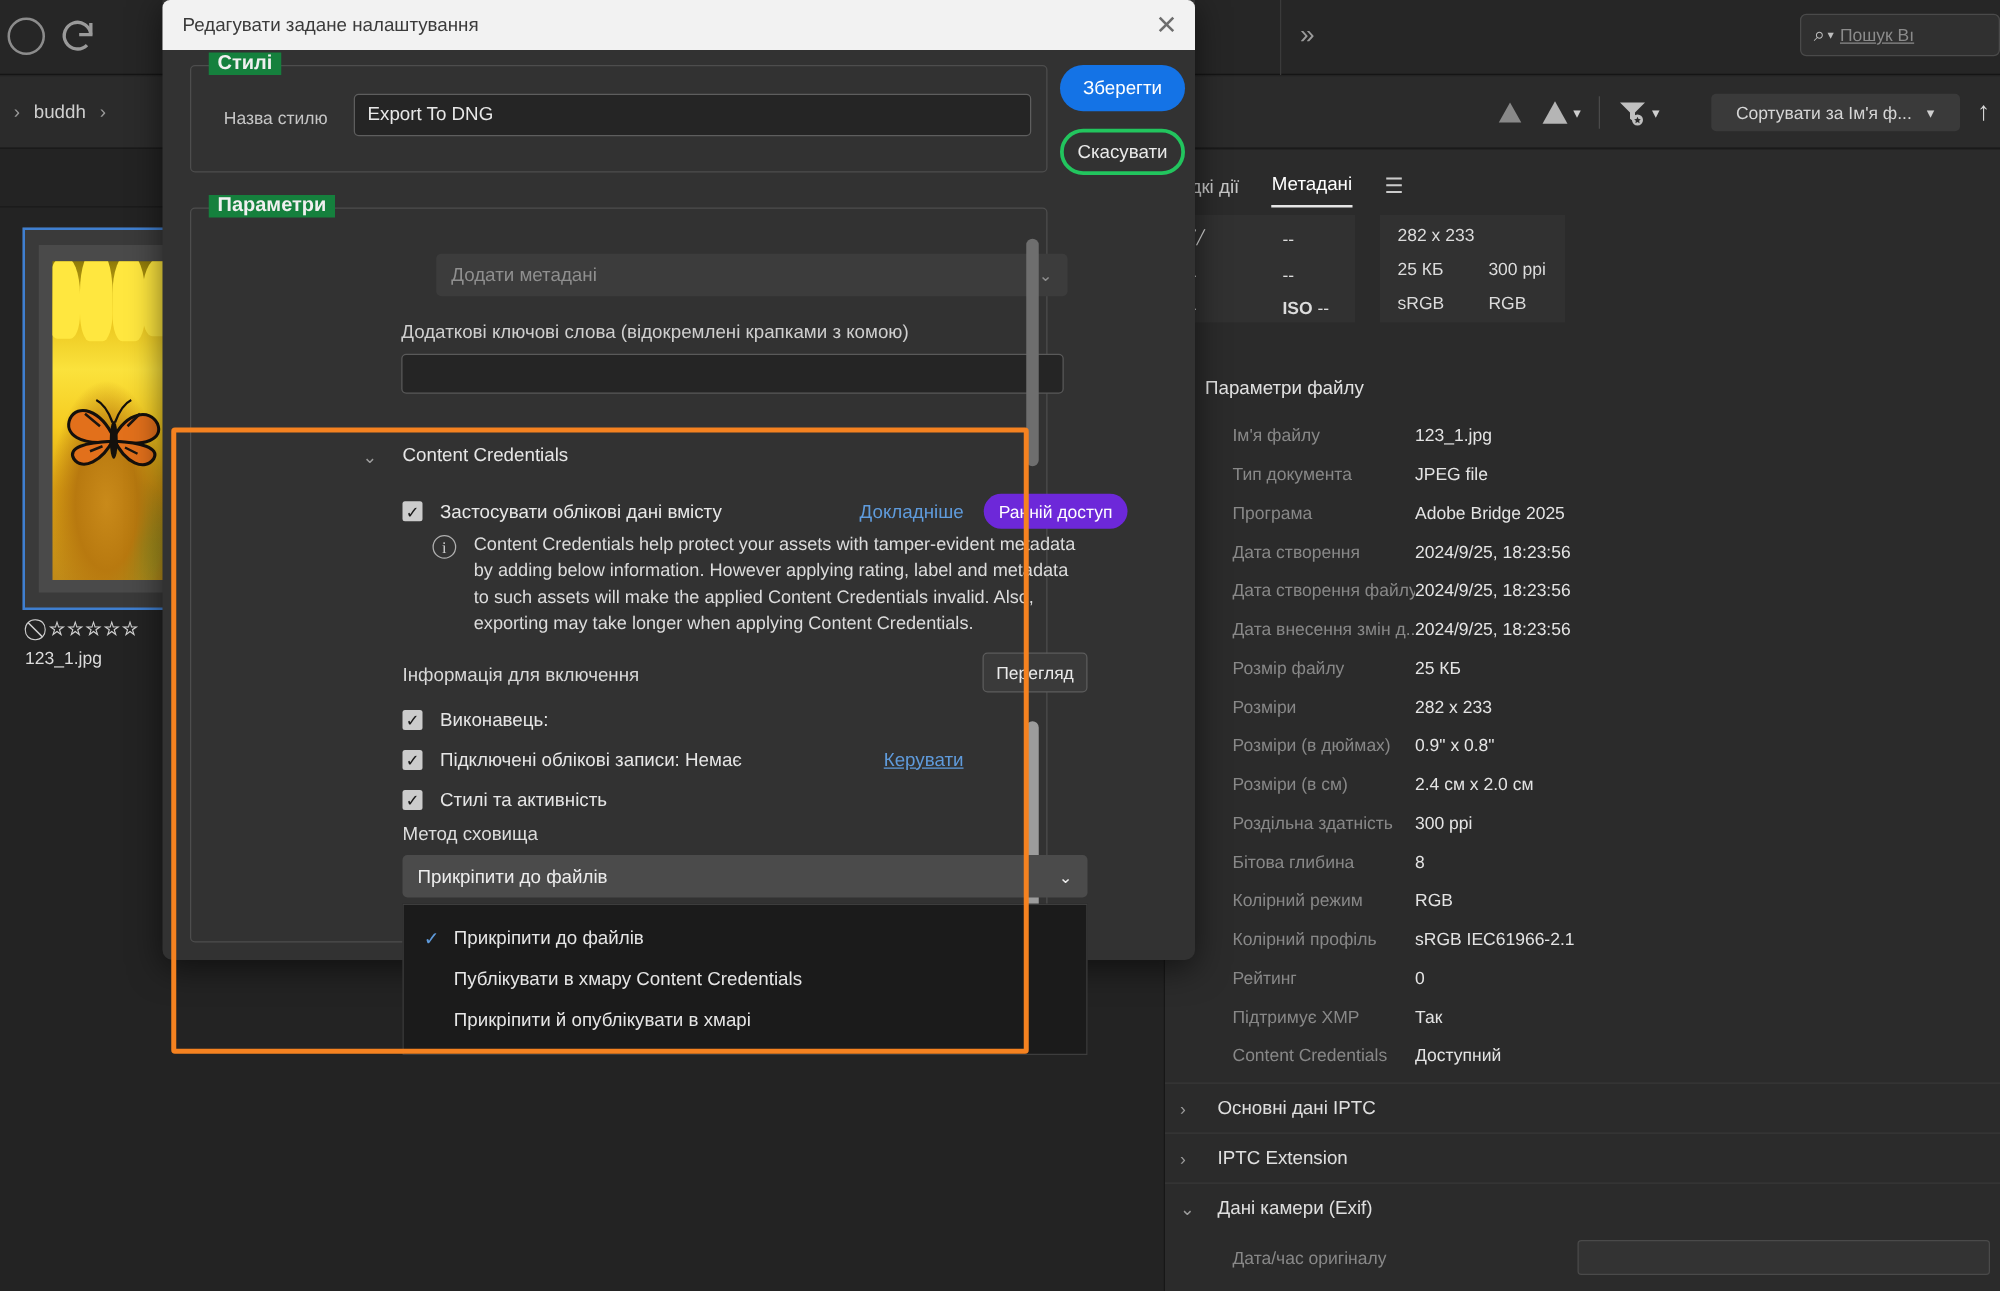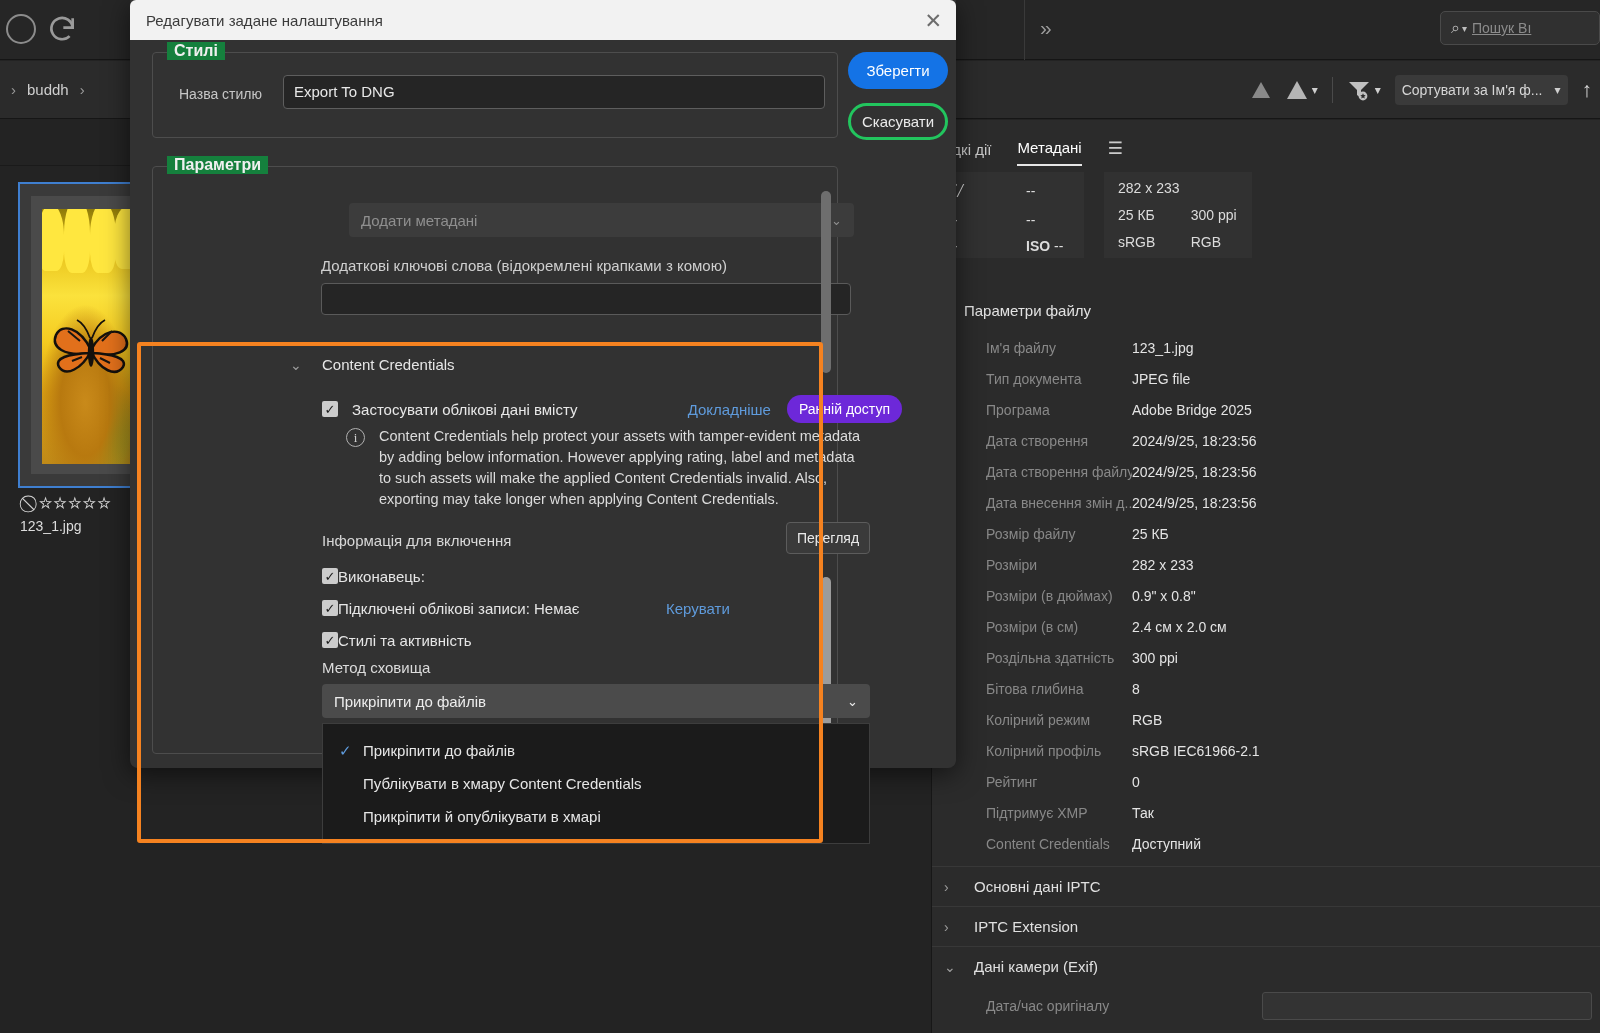--- a/index.html
+++ b/index.html
@@ -57,8 +57,8 @@
   .tb-divider { width: 1px; height: 26px; background: #4a4a4a; }
   .sort-pill {
     height: 30px; background: #3a3a3a; border-radius: 4px;
-    display: flex; align-items: center; gap: 12px; padding: 0 7px;
-    color: #d6d6d6; font-size: 14px;
+    display: flex; align-items: center; gap: 12px; padding: 0 20px;
+    color: #d6d6d6; font-size: 14px; margin-left: 27px;
   }
   .up-arrow { color: #d8d8d8; font-size: 21px; }
 

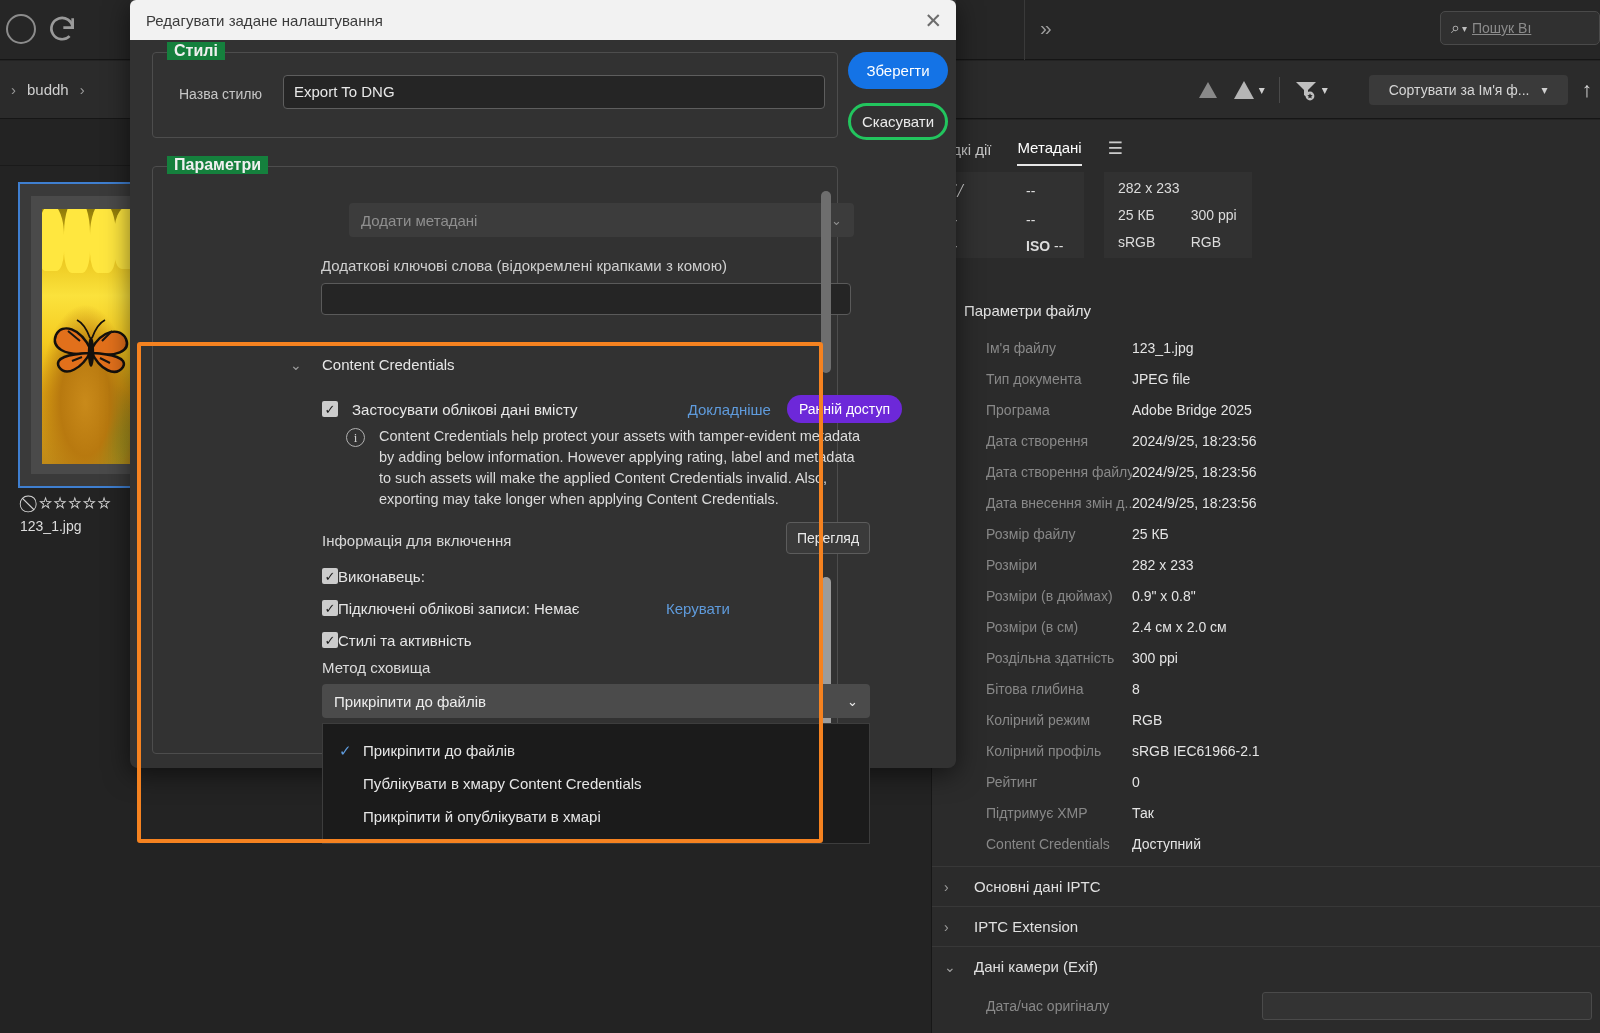--- a/index.html
+++ b/index.html
@@ -267,7 +267,7 @@
     position: absolute; left: 32px; width: 580px; height: 24px;
     display: flex; align-items: center;
   }
-  .ck-row .lab { color: #e6e6e6; font-size: 15px; }
+  .ck-row .lab { color: #e6e6e6; font-size: 15px; margin-left: 14px; }
   .ck-row .link { position: absolute; left: 344px; }
   .ck1 { top: 208px; } .ck2 { top: 240px; } .ck3 { top: 272px; }
 

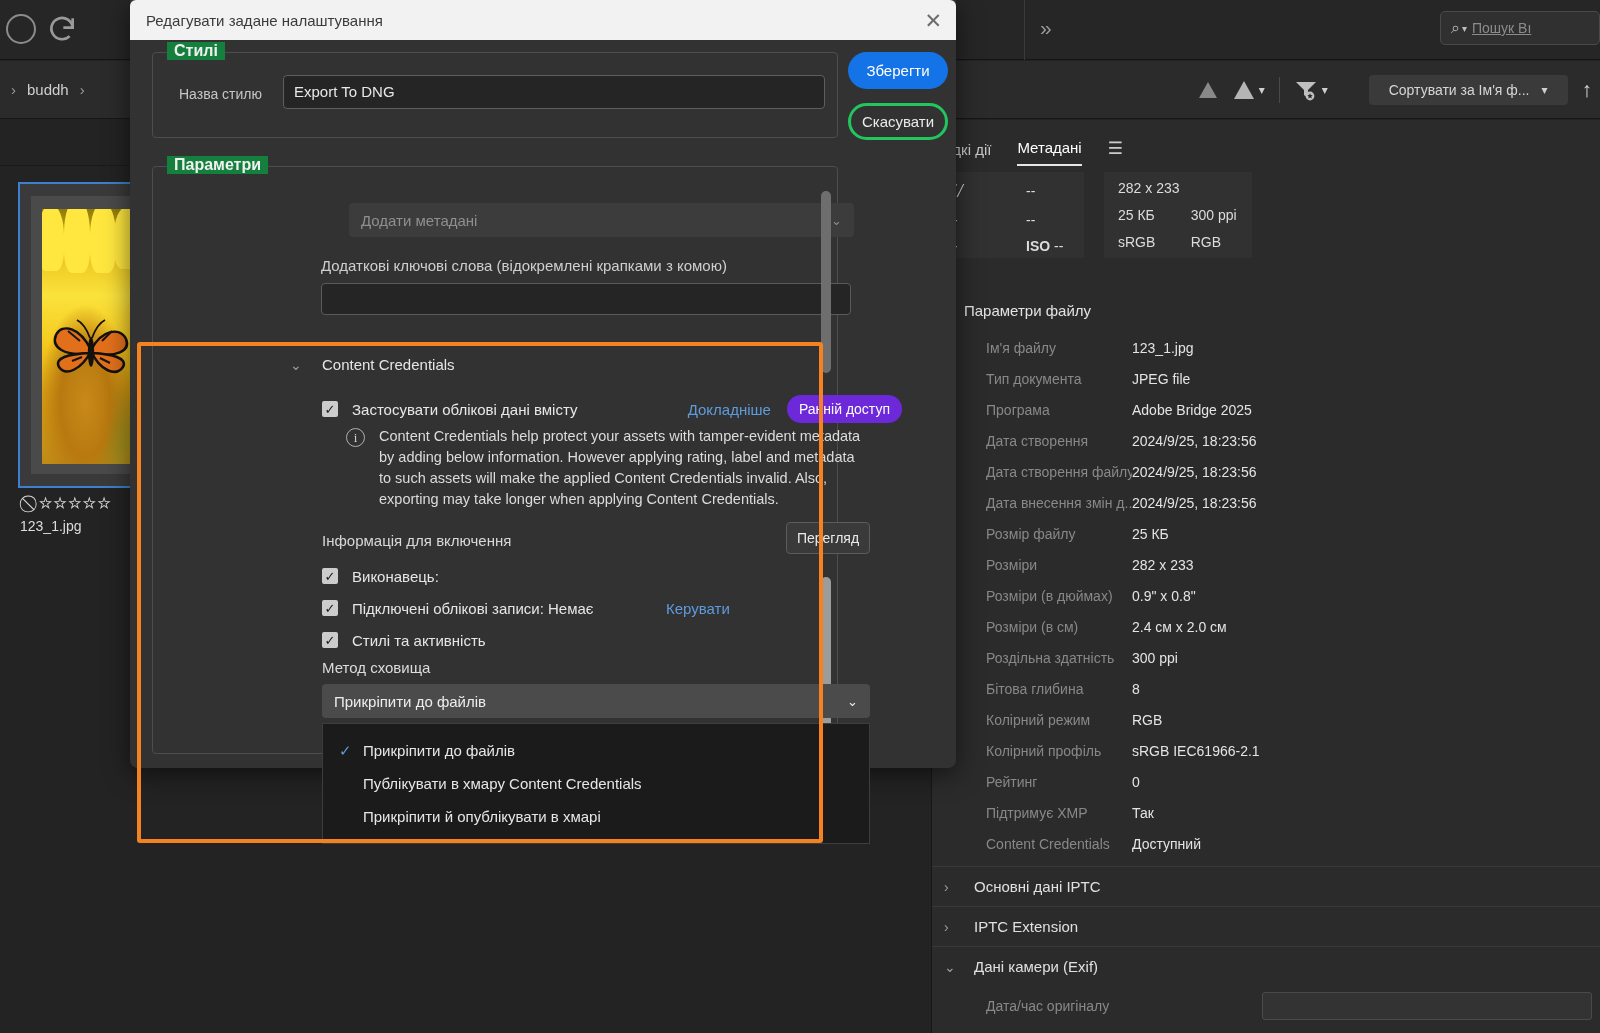--- a/index.html
+++ b/index.html
@@ -268,7 +268,7 @@
     display: flex; align-items: center;
   }
   .ck-row .lab { color: #e6e6e6; font-size: 15px; margin-left: 14px; }
-  .ck-row .link { position: absolute; left: 344px; }
+  .ck-row .link { position: absolute; left: 385px; text-decoration: underline; }
   .ck1 { top: 208px; } .ck2 { top: 240px; } .ck3 { top: 272px; }
 
   .lbl-storage {

